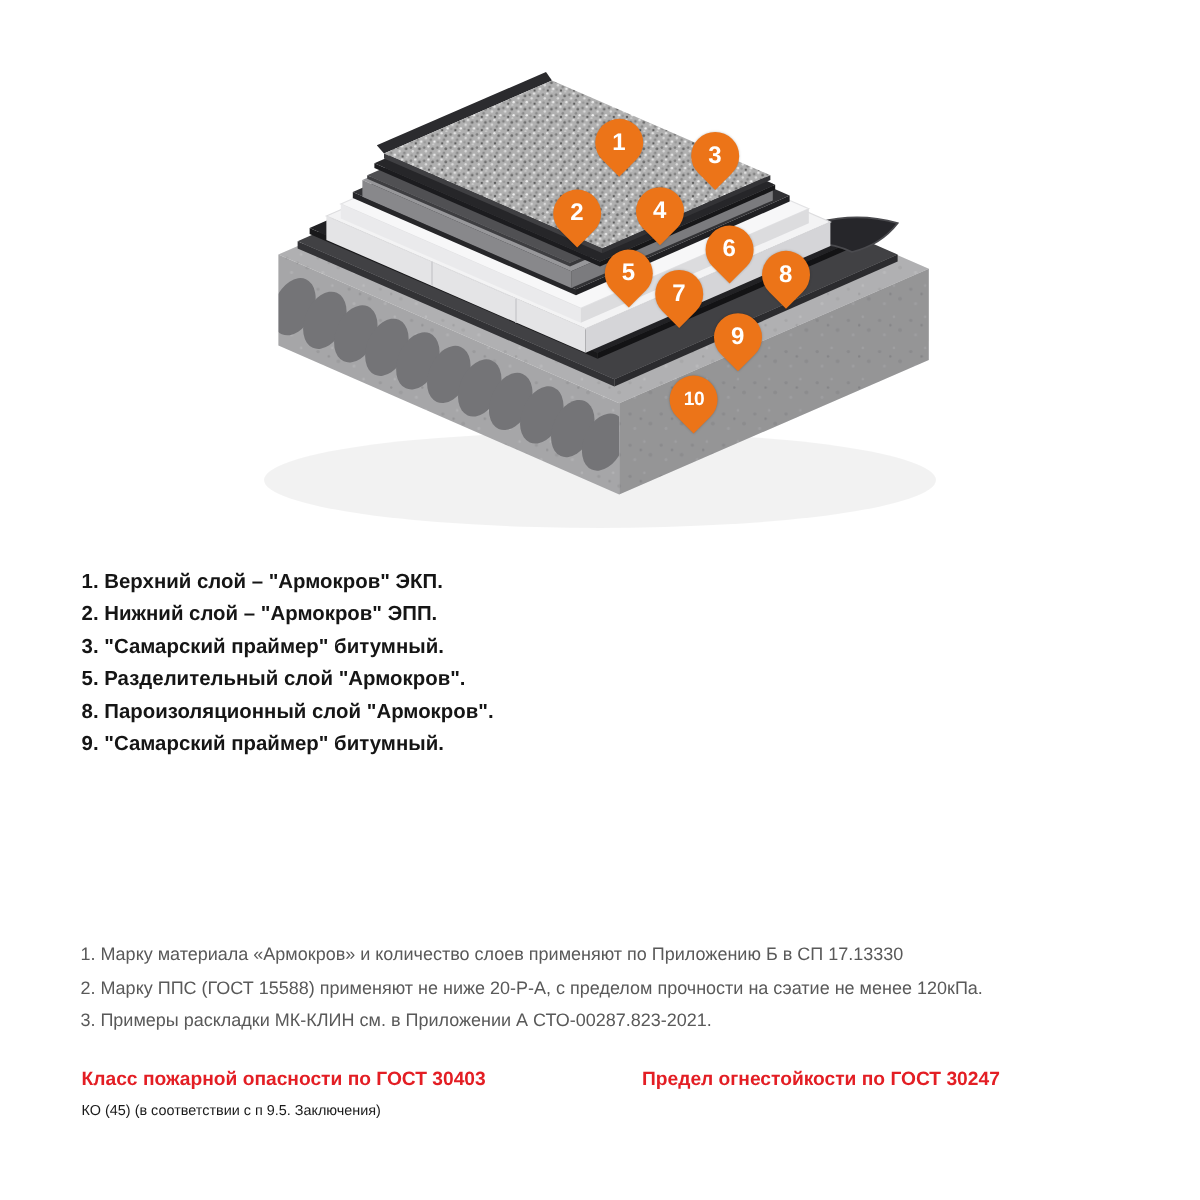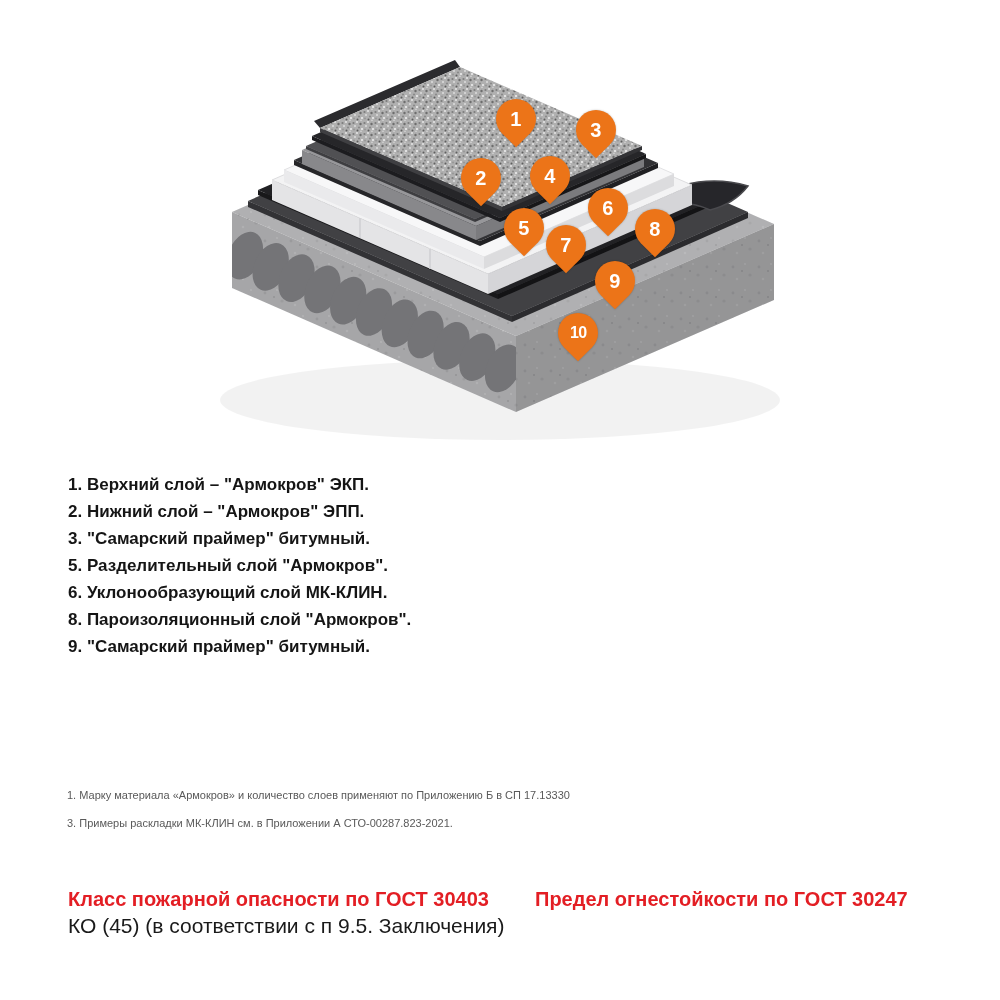--- a/index.html
+++ b/index.html
@@ -187,7 +187,6 @@
   <div class="legend-item">2. Нижний слой – "Армокров" ЭПП.</div>
   <div class="legend-item">3. "Самарский праймер" битумный.</div>
   <div class="legend-item">5. Разделительный слой "Армокров".</div>
-  <div class="legend-item">6. Уклонообразующий слой МК-КЛИН.</div>
   <div class="legend-item">8. Пароизоляционный слой "Армокров".</div>
   <div class="legend-item">9. "Самарский праймер" битумный.</div>
 </div>

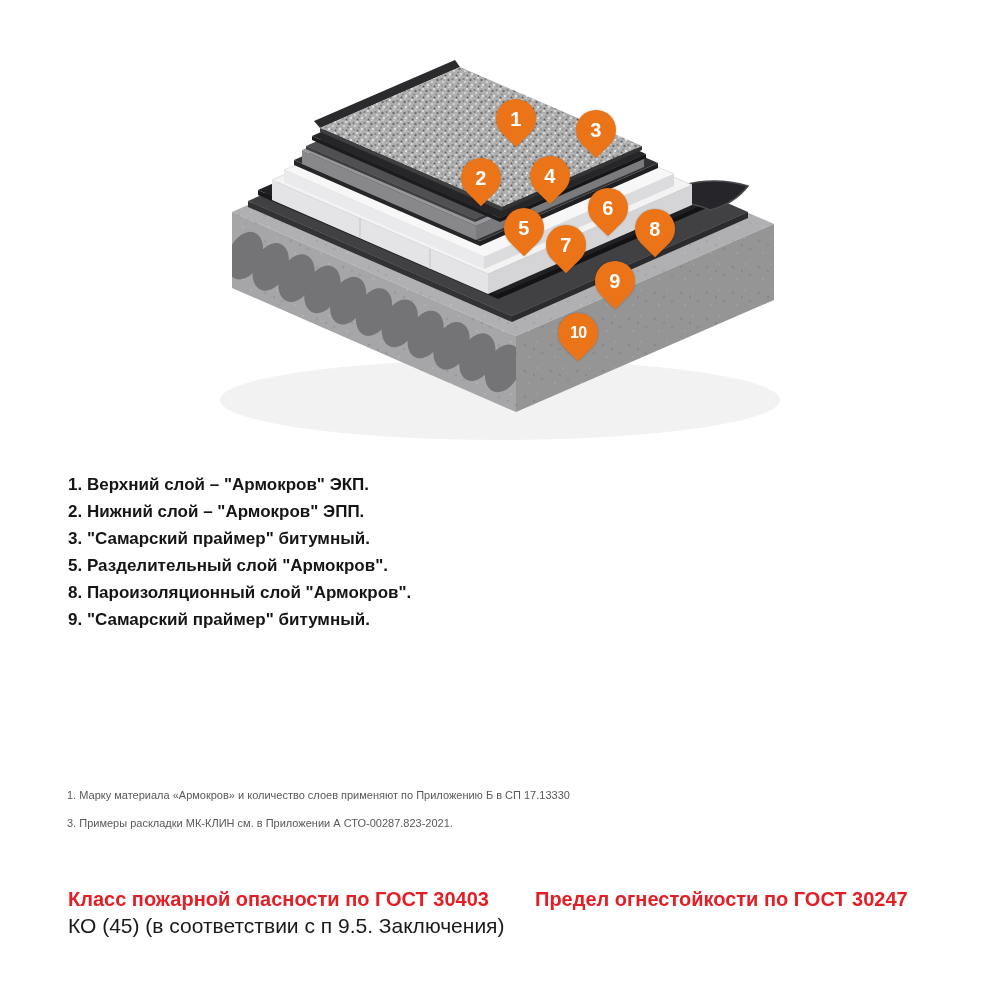--- a/index.html
+++ b/index.html
@@ -28,7 +28,7 @@
   }
   .footnotes{position:absolute;left:67px;top:787px;width:840px;}
   .footnote{
-    font-size:11px;font-weight:400;color:#595959;line-height:17px;margin-bottom:10.5px;
+    font-size:15px;font-weight:400;color:#595959;line-height:17px;margin-bottom:10.5px;
     white-space:nowrap;
   }
   .fire-col{position:absolute;top:891px;}

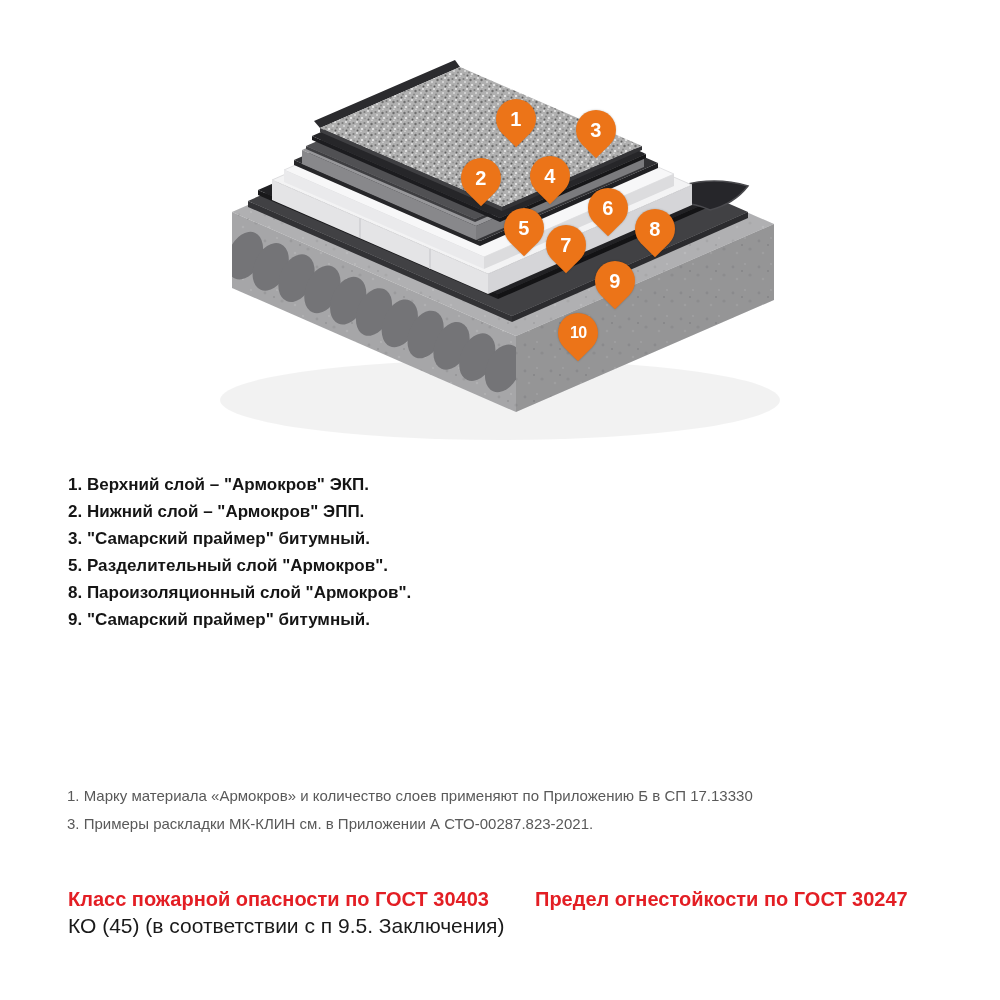--- a/index.html
+++ b/index.html
@@ -193,6 +193,7 @@
 
 <div class="footnotes">
   <div class="footnote">1. Марку материала «Армокров» и количество слоев применяют по Приложению Б в СП 17.13330</div>
+  <div class="footnote">2. Марку ППС (ГОСТ 15588) применяют не ниже 20-Р-А, с пределом прочности на сэатие не менее 120кПа.</div>
   <div class="footnote">3. Примеры раскладки МК-КЛИН см. в Приложении А СТО-00287.823-2021.</div>
 </div>
 

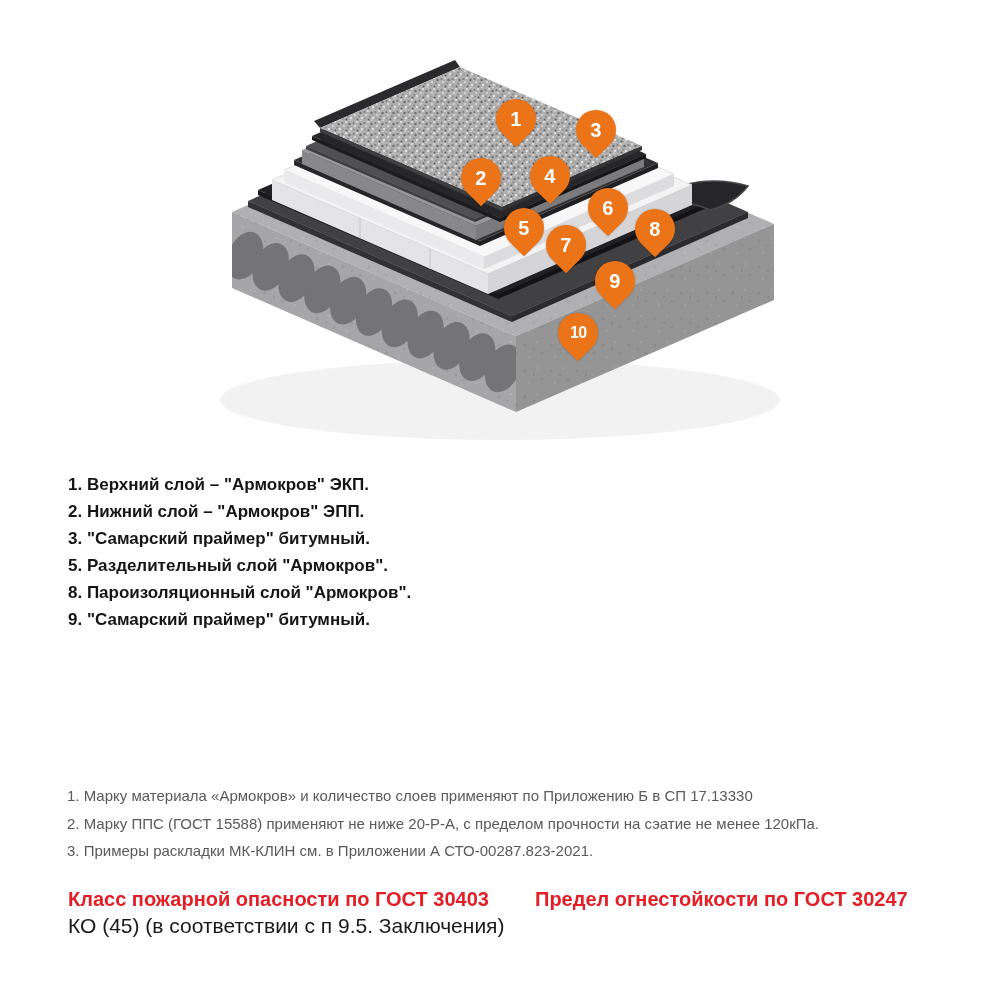--- a/index.html
+++ b/index.html
@@ -34,7 +34,7 @@
   .fire-col{position:absolute;top:891px;}
   .fire-col.left{left:68px;}
   .fire-col.right{left:535px;}
-  .fire-title{font-size:20px;font-weight:700;color:#E31E24;line-height:17px;white-space:nowrap;}
+  .fire-title{font-size:16px;font-weight:700;color:#E31E24;line-height:17px;white-space:nowrap;}
   .fire-value{font-size:21px;font-weight:400;color:#1a1a1a;line-height:17px;margin-top:9px;white-space:nowrap;}
 </style>
 </head>

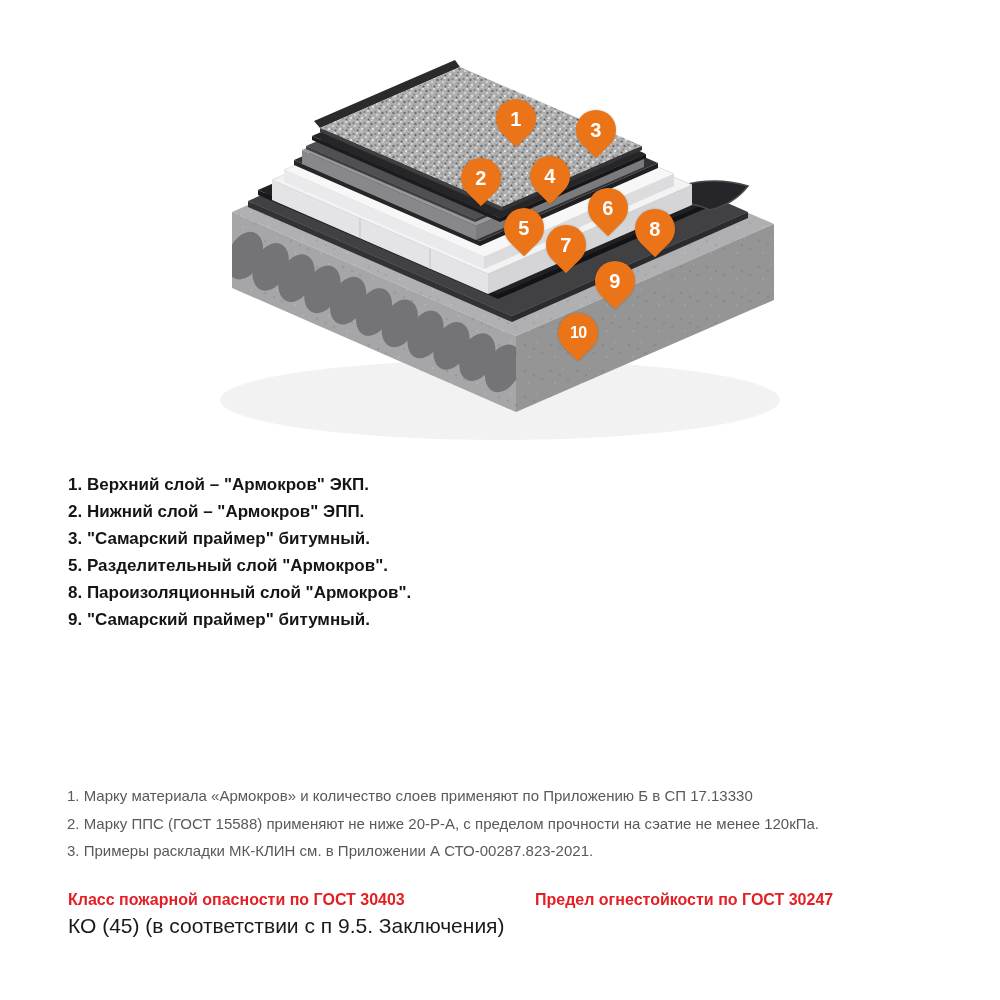--- a/index.html
+++ b/index.html
@@ -35,7 +35,7 @@
   .fire-col.left{left:68px;}
   .fire-col.right{left:535px;}
   .fire-title{font-size:16px;font-weight:700;color:#E31E24;line-height:17px;white-space:nowrap;}
-  .fire-value{font-size:21px;font-weight:400;color:#1a1a1a;line-height:17px;margin-top:9px;white-space:nowrap;}
+  .fire-value{font-size:12px;font-weight:400;color:#1a1a1a;line-height:17px;margin-top:9px;white-space:nowrap;}
 </style>
 </head>
 <body>

